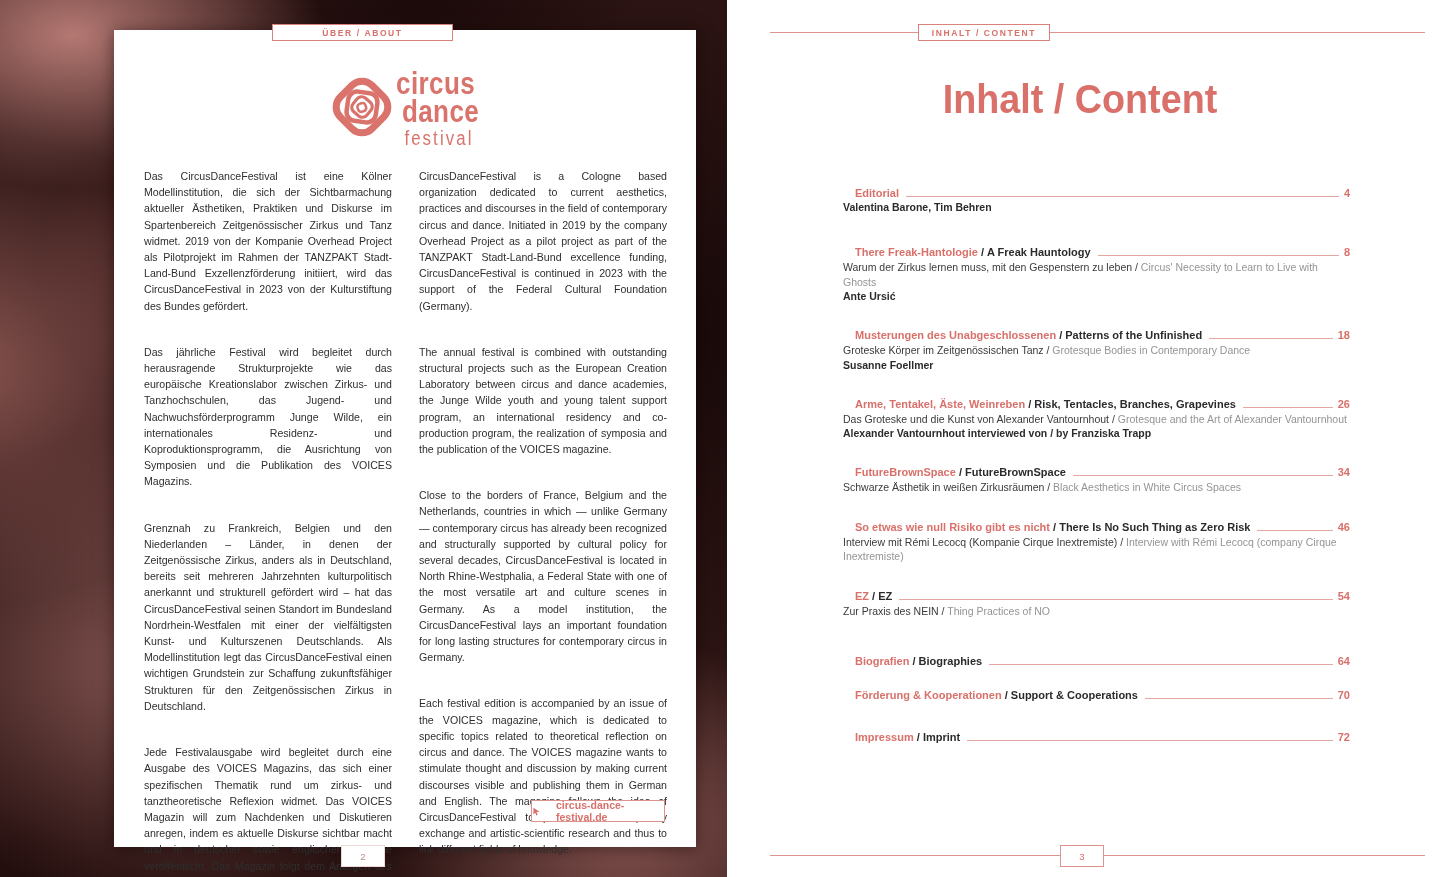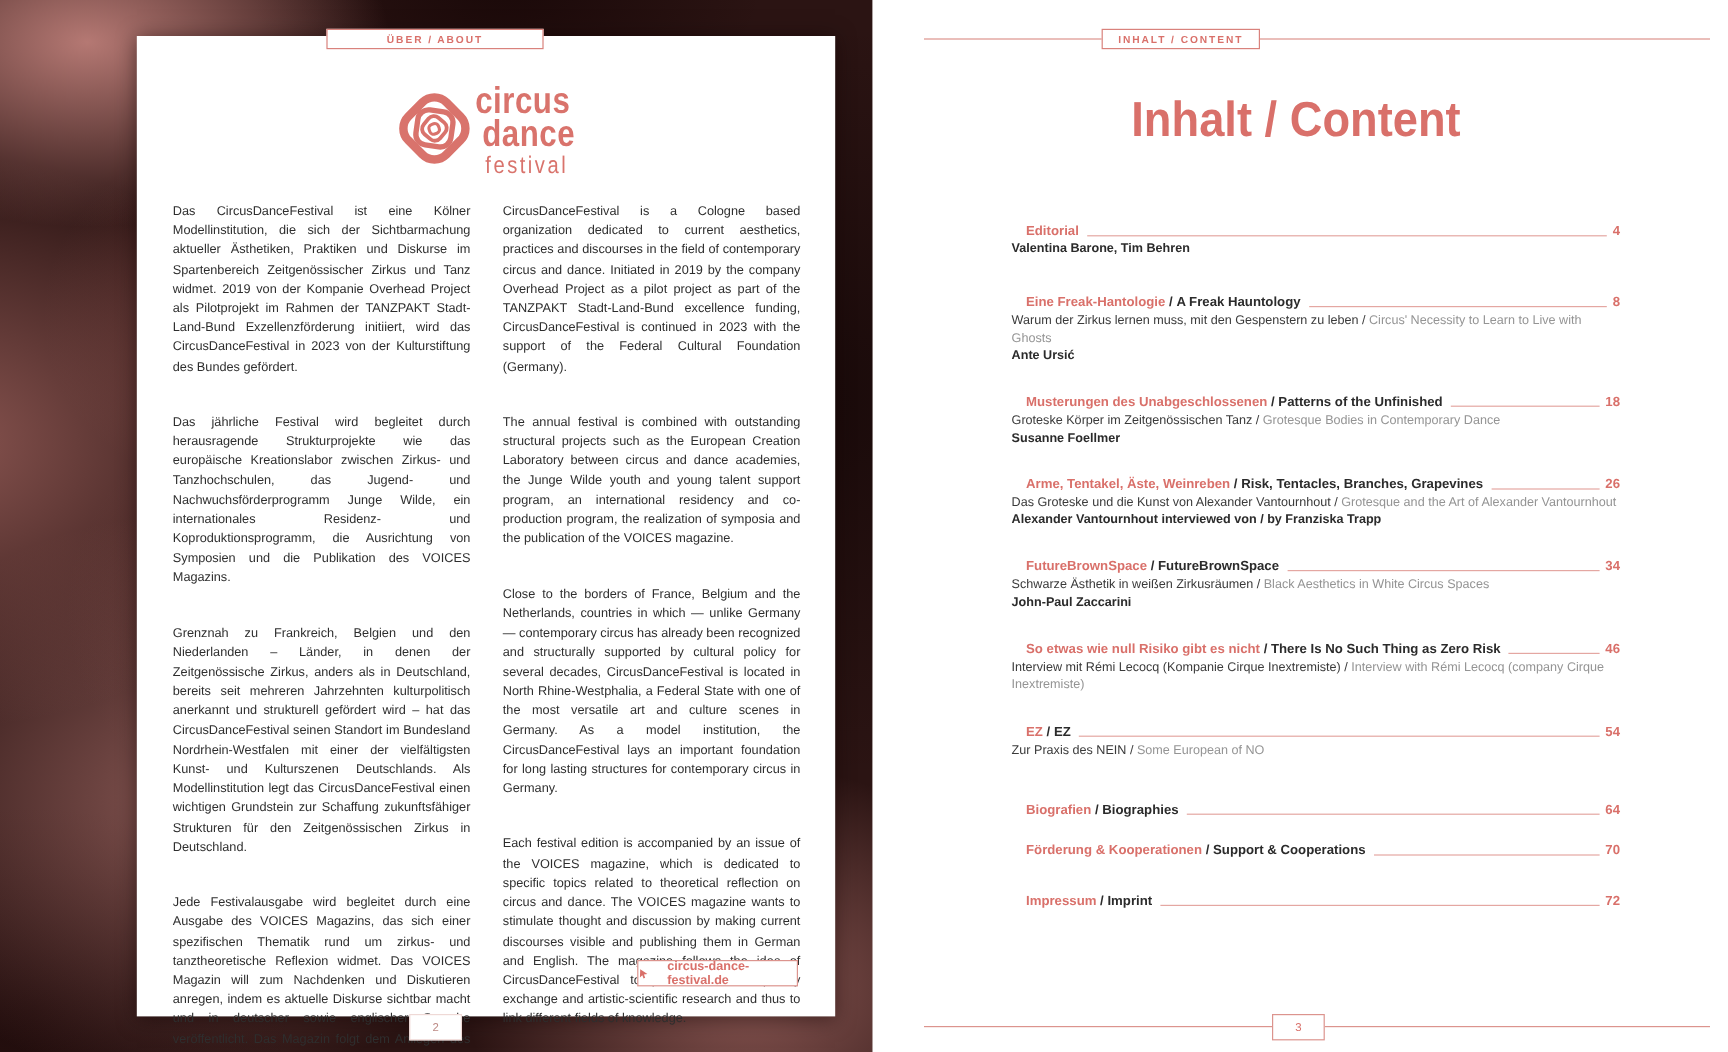--- a/index.html
+++ b/index.html
@@ -151,7 +151,7 @@
       </div>
       <div class="toc-entry">
         <div class="t-line">
-          <span class="t-de">Eine Freak-Hantologie</span>
+          <span class="t-de">There Freak-Hantologie</span>
           <span class="t-sep"> / </span>
           <span>A Freak Hauntology</span>
           <span class="t-leader"></span>

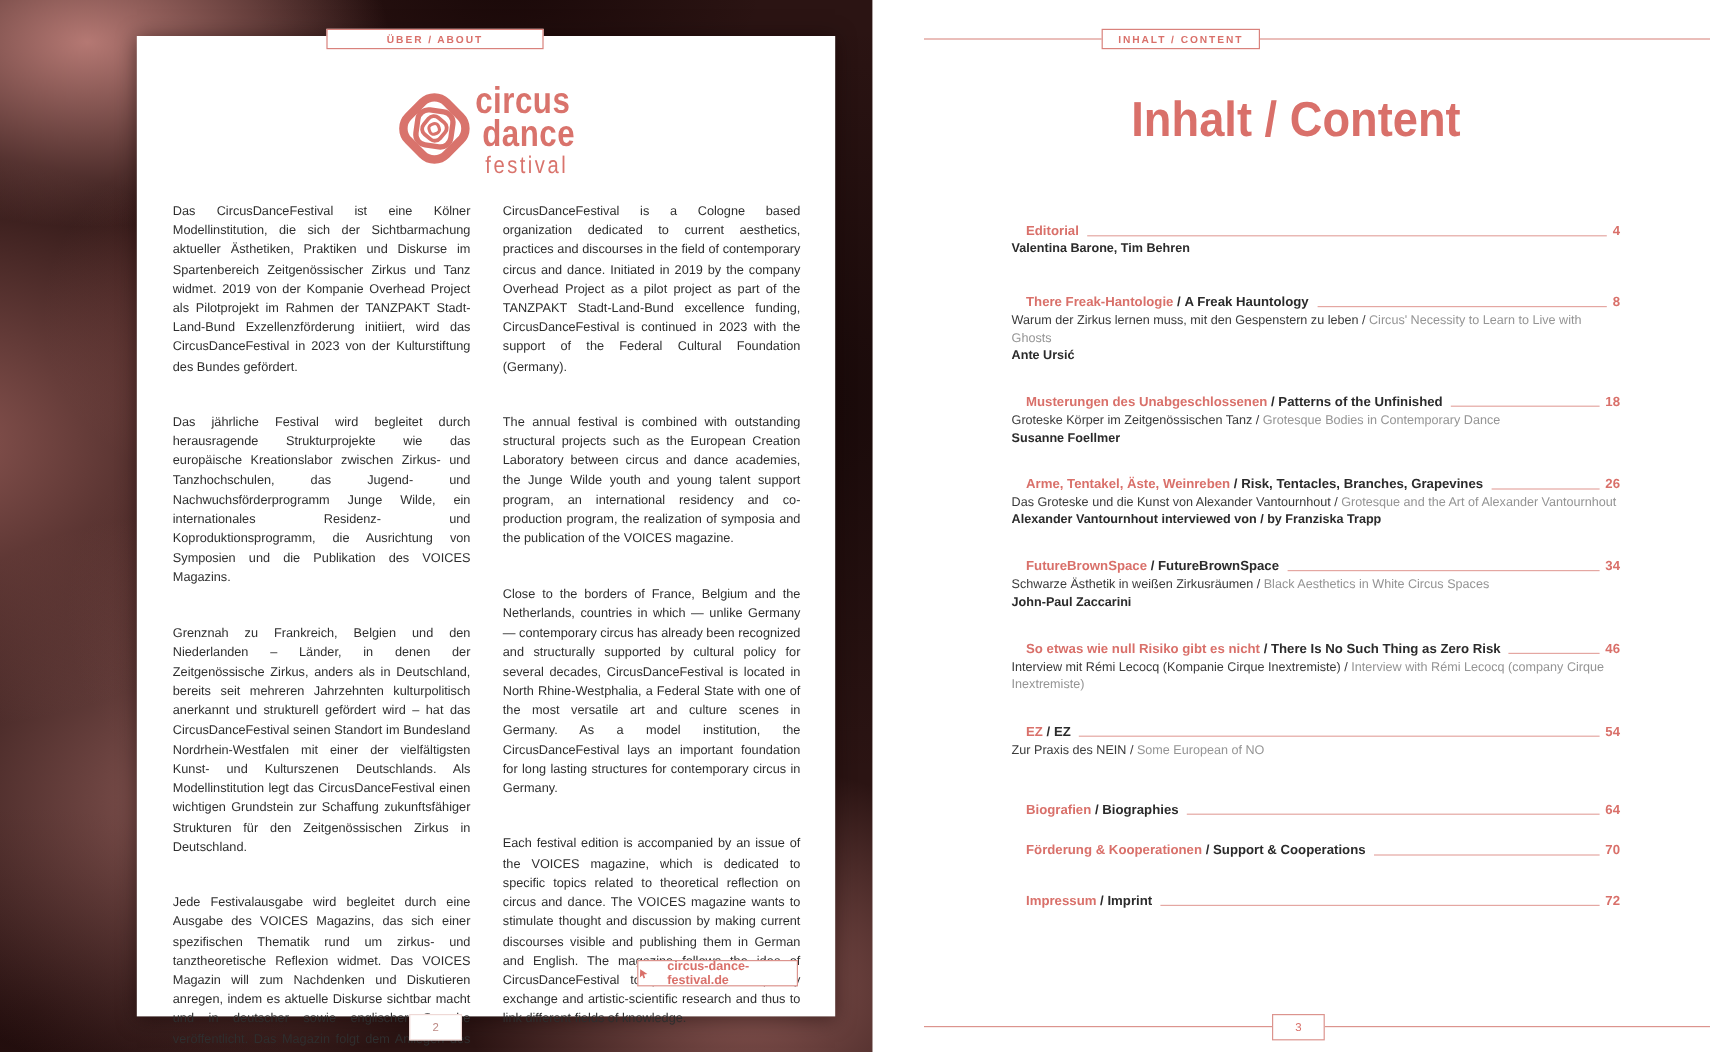--- a/index.html
+++ b/index.html
@@ -191,7 +191,6 @@
           <span class="t-pg">34</span>
         </div>
         <div class="t-sub"><span>Schwarze Ästhetik in weißen Zirkusräumen / </span><span class="en">Black Aesthetics in White Circus Spaces</span></div>
-        <div class="t-auth">John-Paul Zaccarini</div>
       </div>
       <div class="toc-entry">
         <div class="t-line">

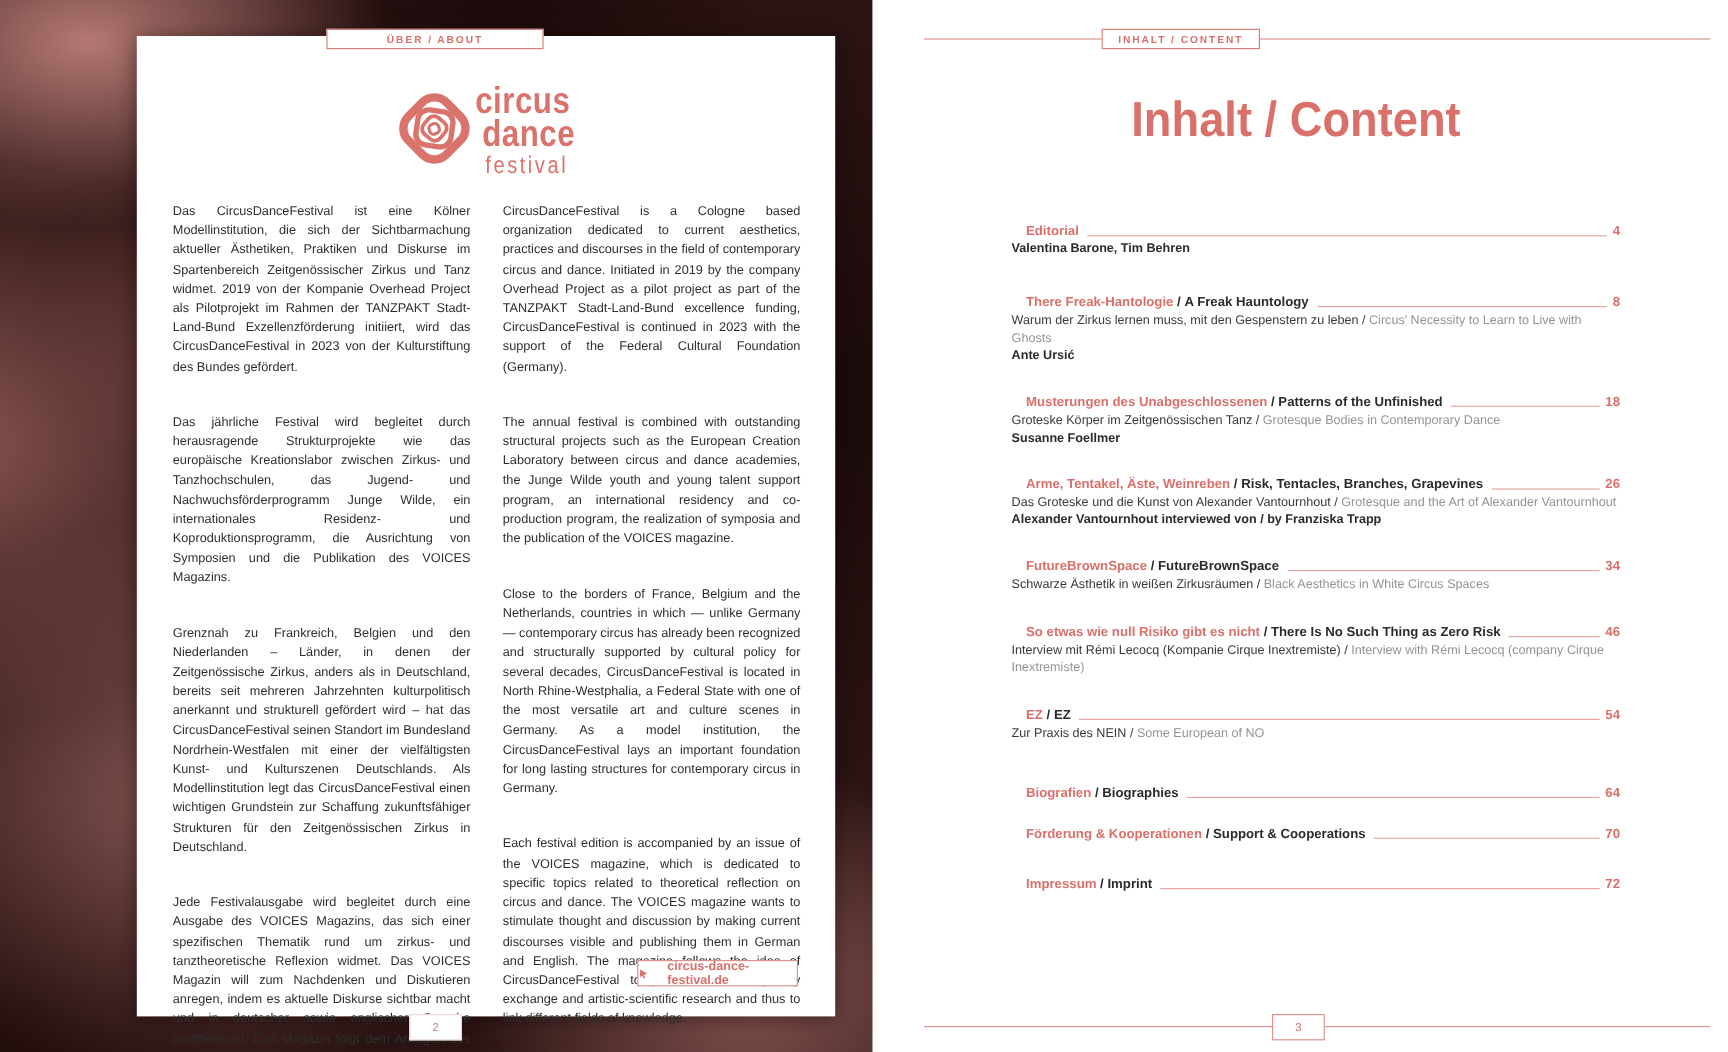--- a/index.html
+++ b/index.html
@@ -210,7 +210,7 @@
           <span class="t-leader"></span>
           <span class="t-pg">54</span>
         </div>
-        <div class="t-sub"><span>Zur Praxis des NEIN / </span><span class="en">Some European of NO</span></div>
+        <div class="t-sub"><span>Zur Praxis des NEIN / </span><span class="en">Thing Practices of NO</span></div>
       </div>
       <div class="toc-entry">
         <div class="t-line">

